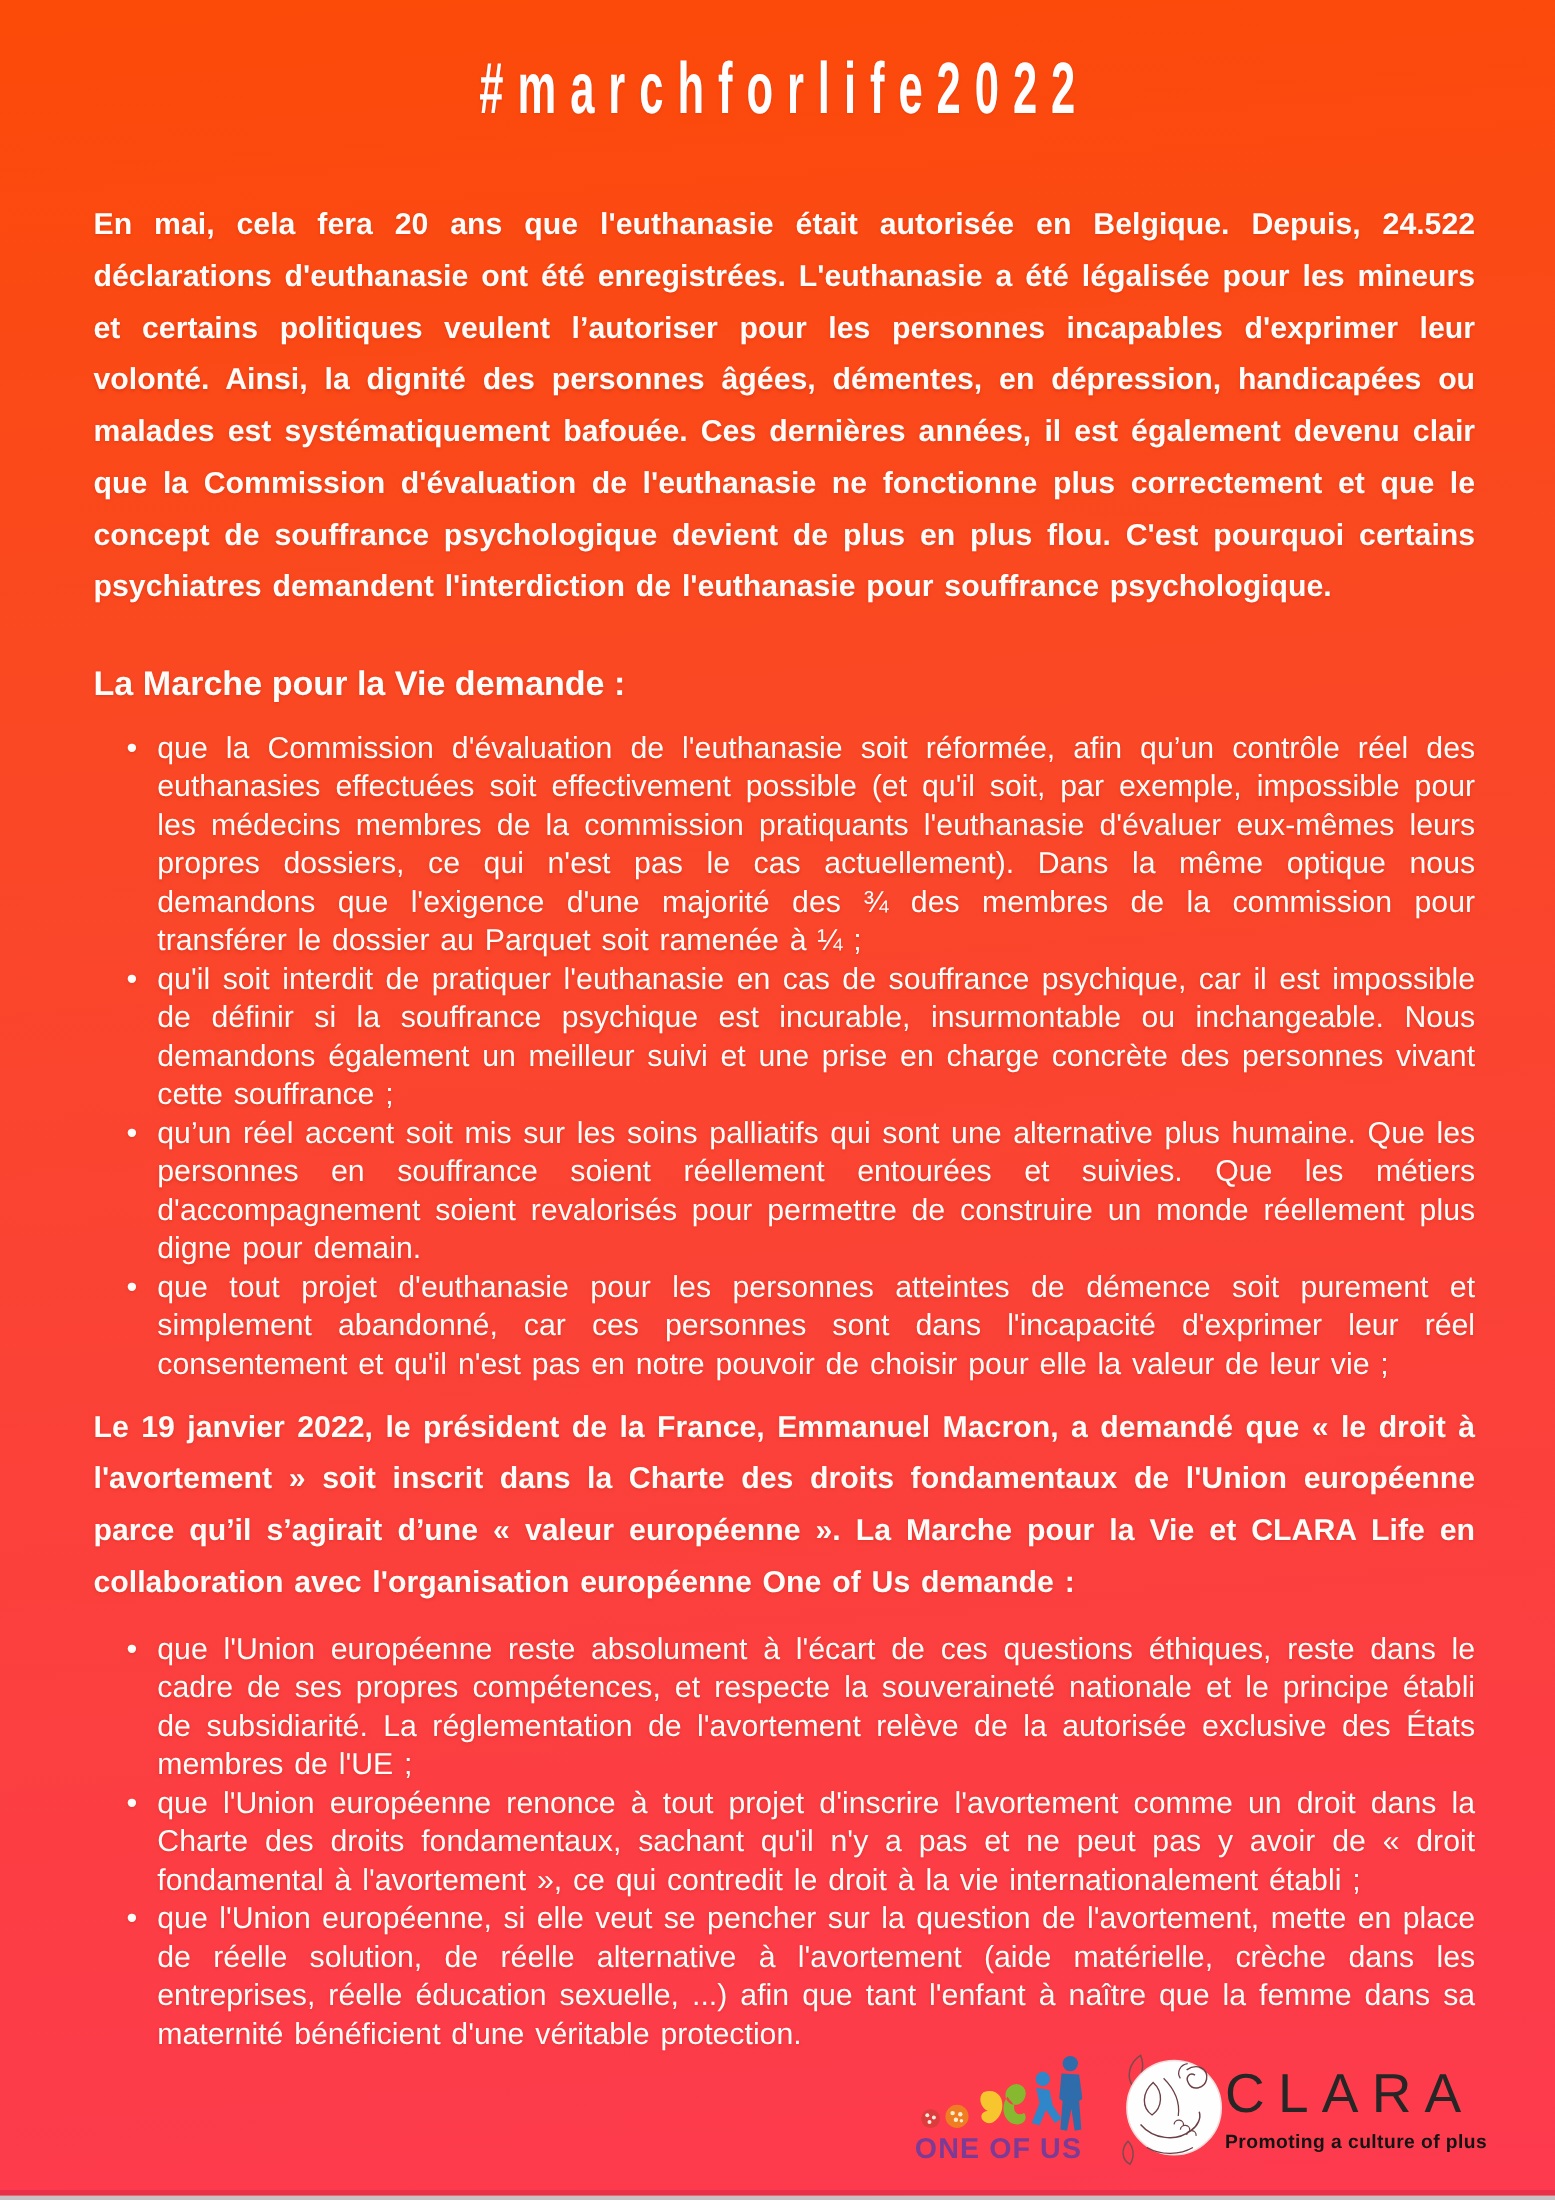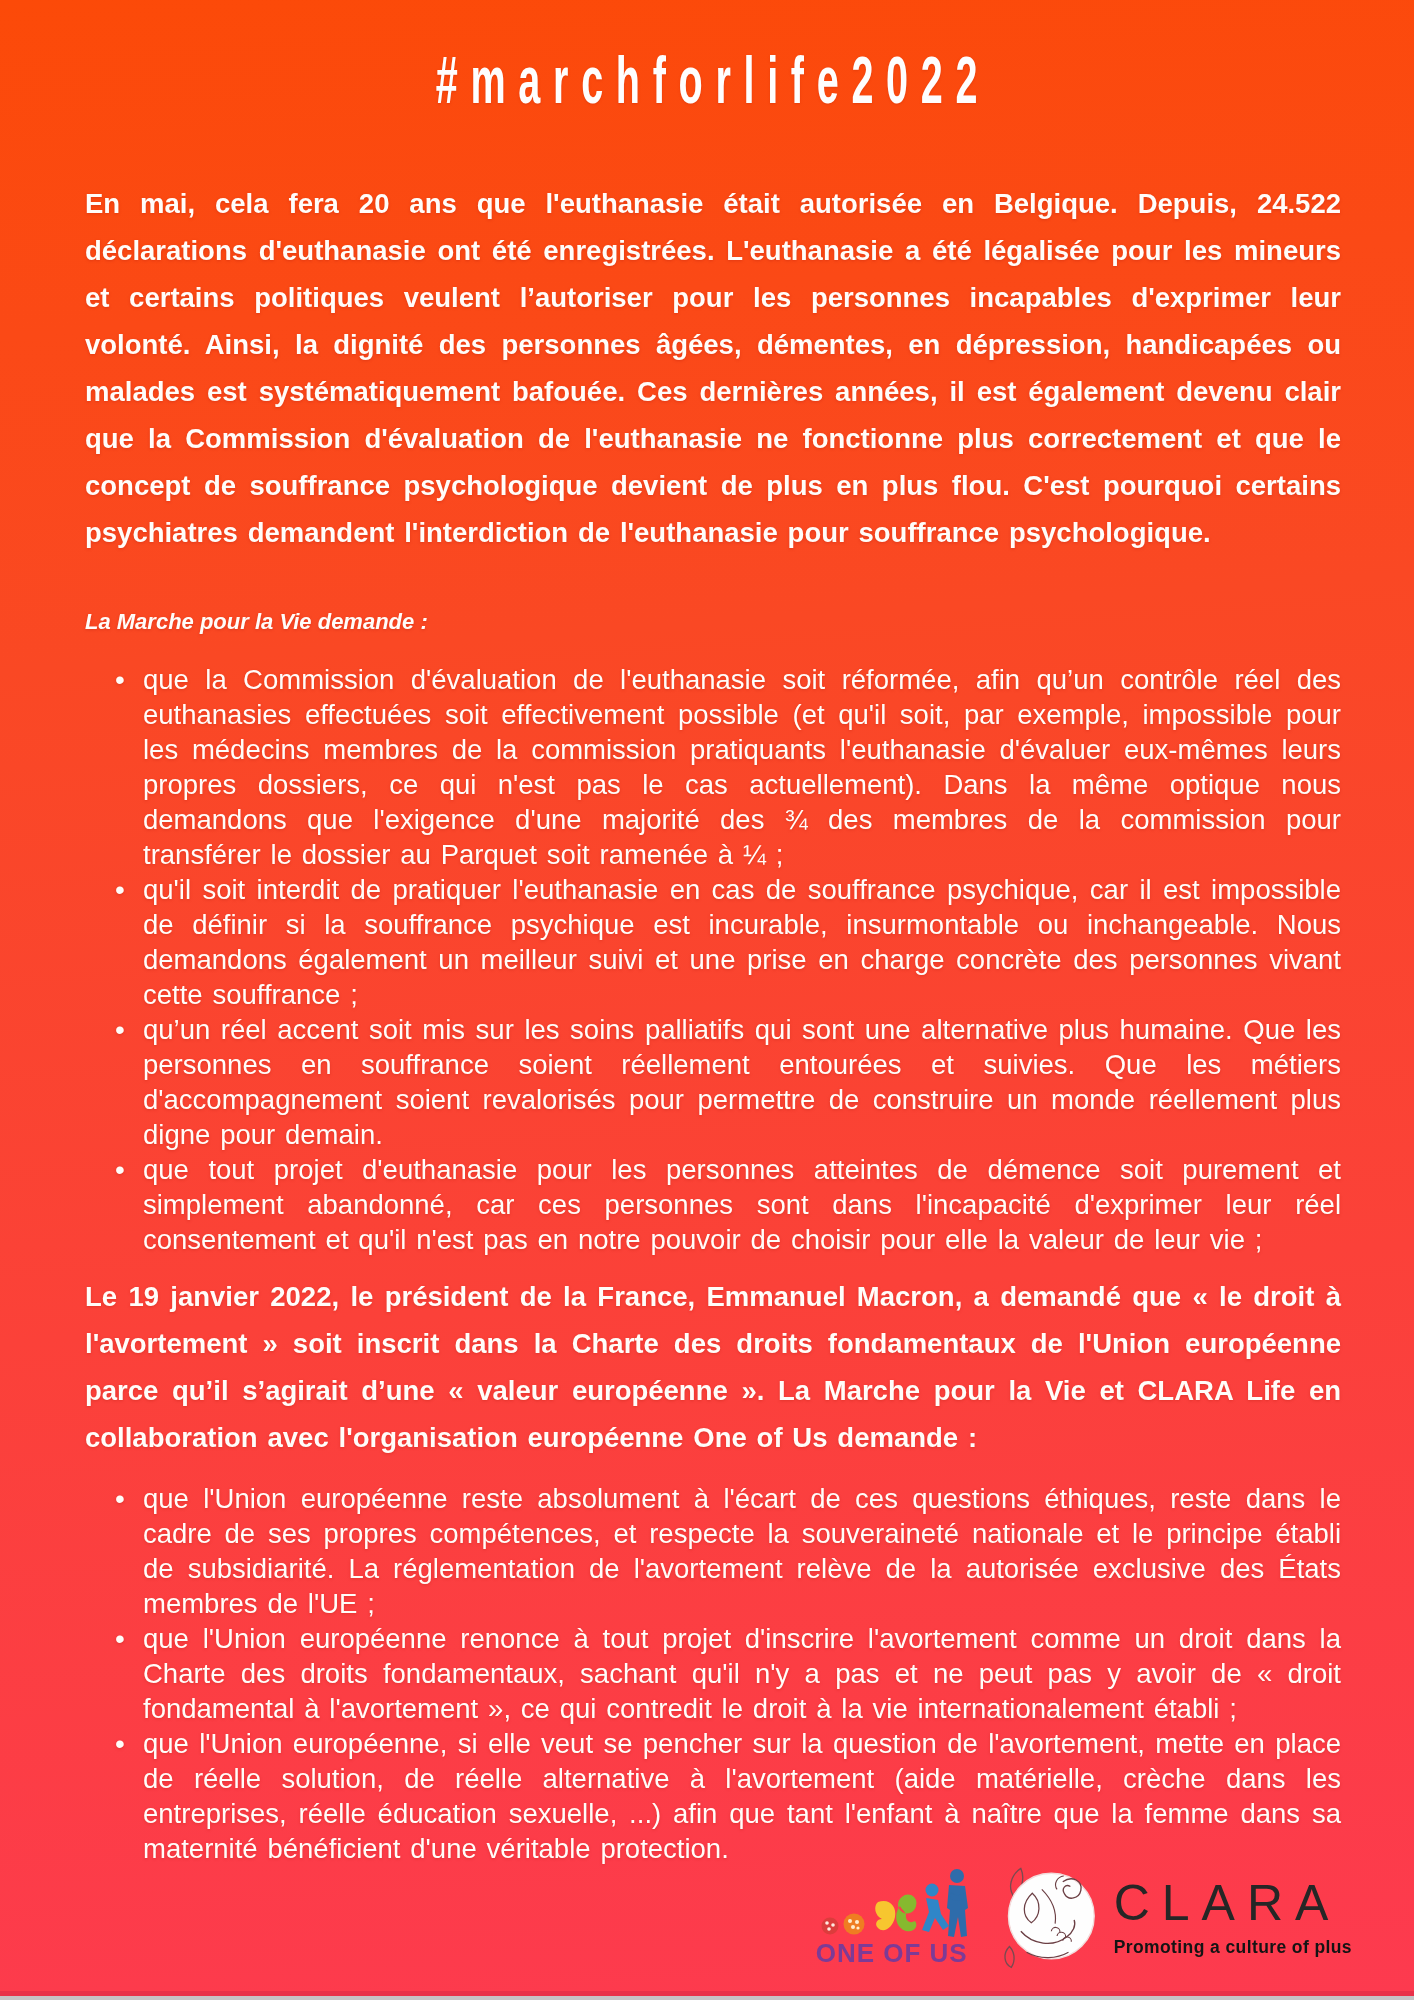--- a/index.html
+++ b/index.html
@@ -46,11 +46,10 @@
   .intro{margin-top:62px;}
   .section-heading{
     margin:46px 0 0 0;
-    font-size:22px;
+    font-size:31px;
     line-height:40px;
     font-weight:bold;
     text-shadow:0 1px 3px rgba(180,30,15,0.35);
-    font-style:italic;
   }
   ul.demands{
     list-style:none;

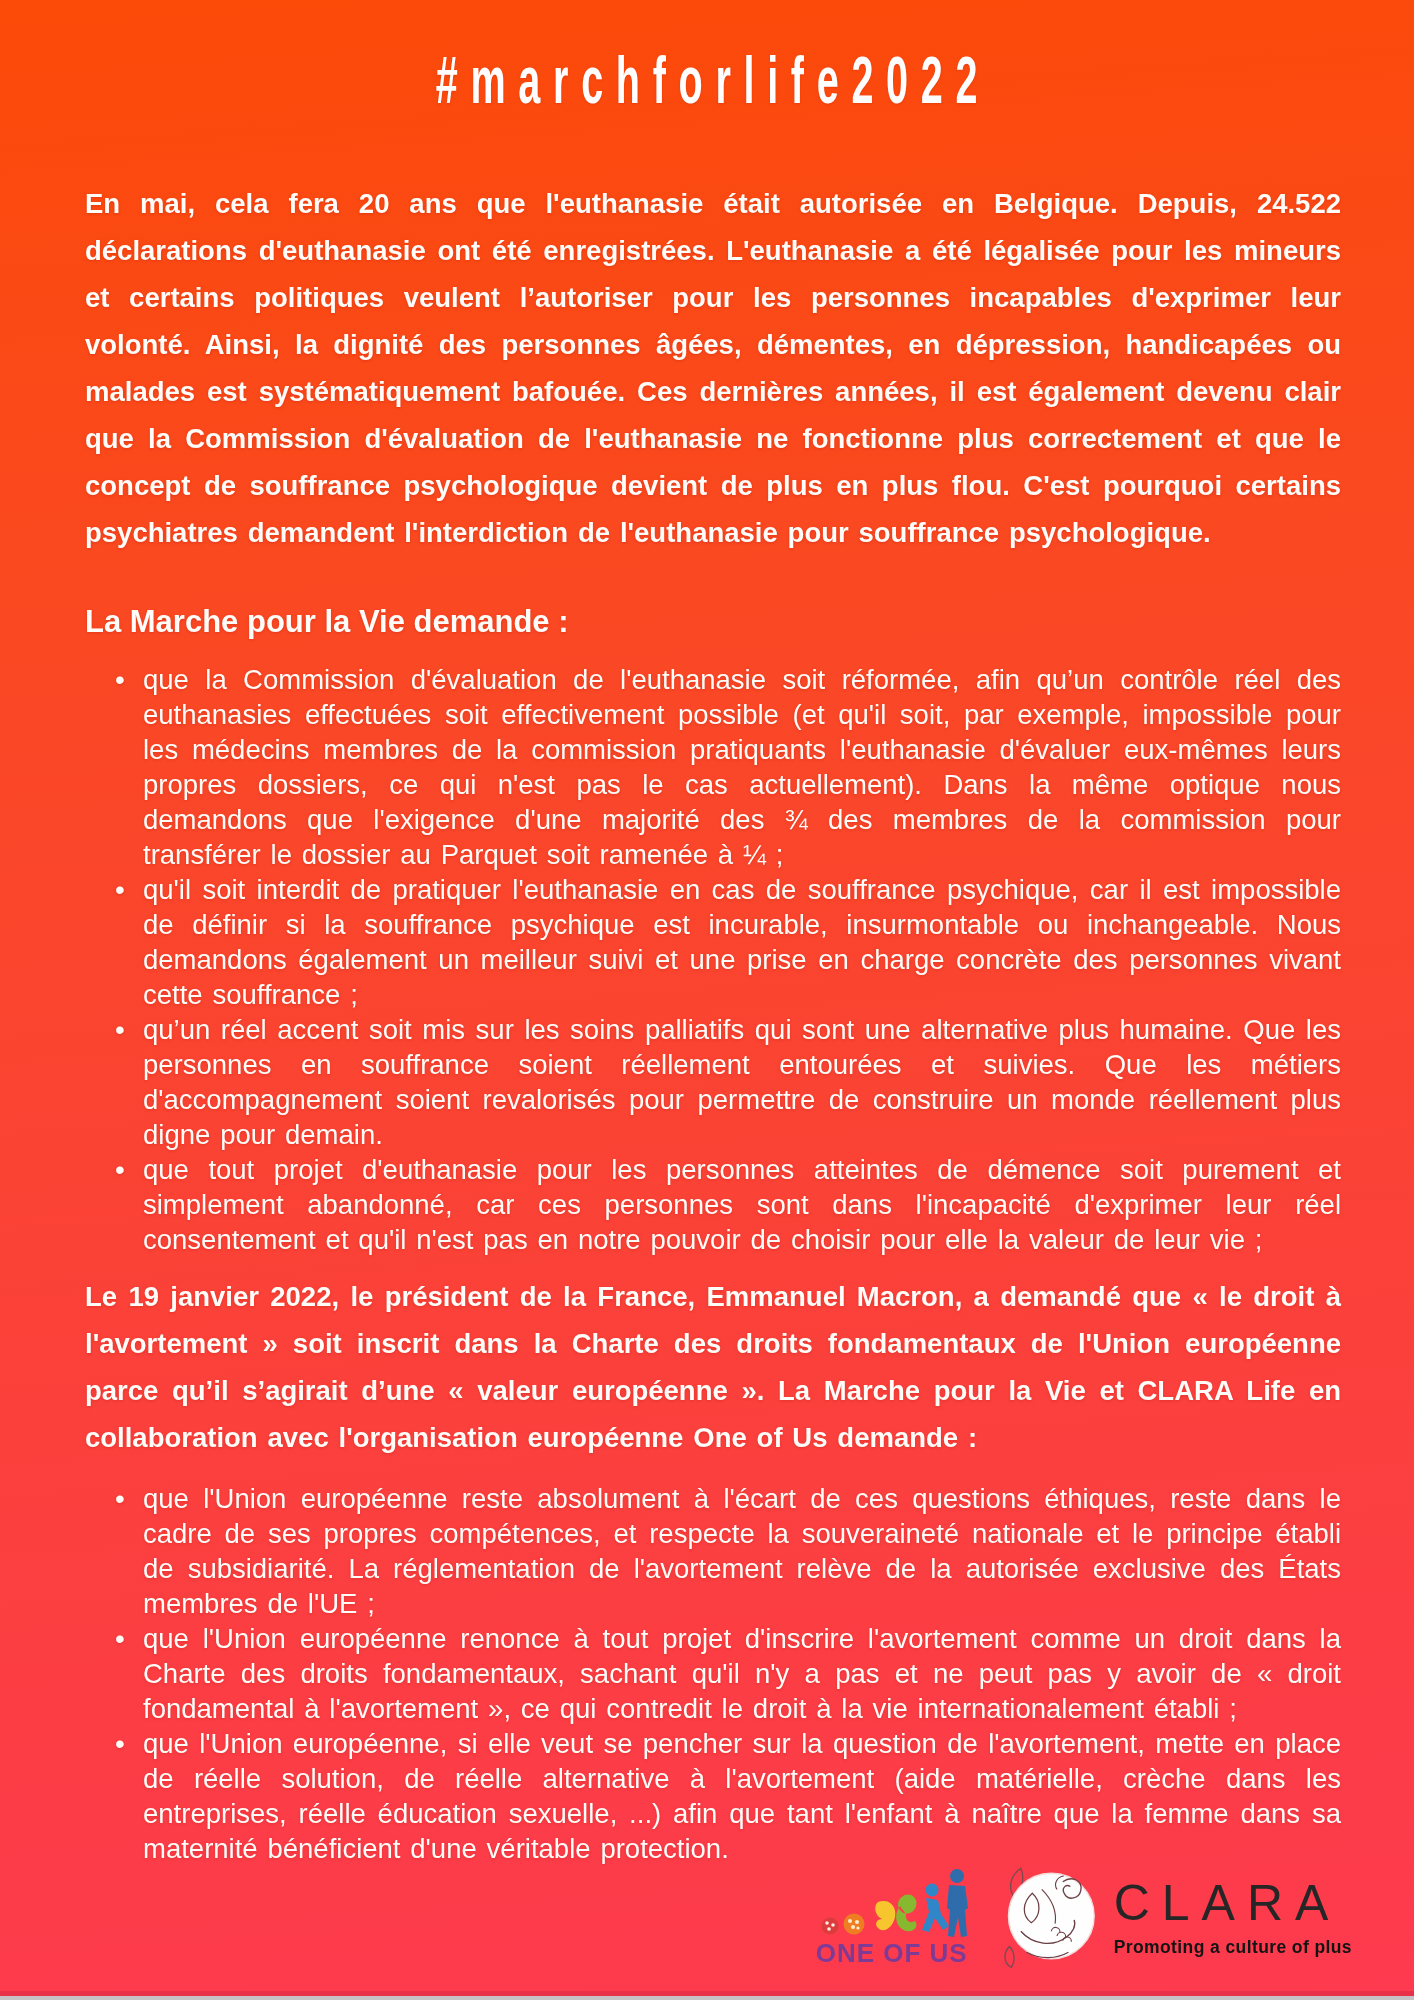--- a/index.html
+++ b/index.html
@@ -96,7 +96,7 @@
     white-space:nowrap;
   }
   .clara{
-    display:flex;align-items:center;gap:16px;
+    display:flex;align-items:center;
   }
   .clara-text{display:flex;flex-direction:column;}
   .clara-name{

